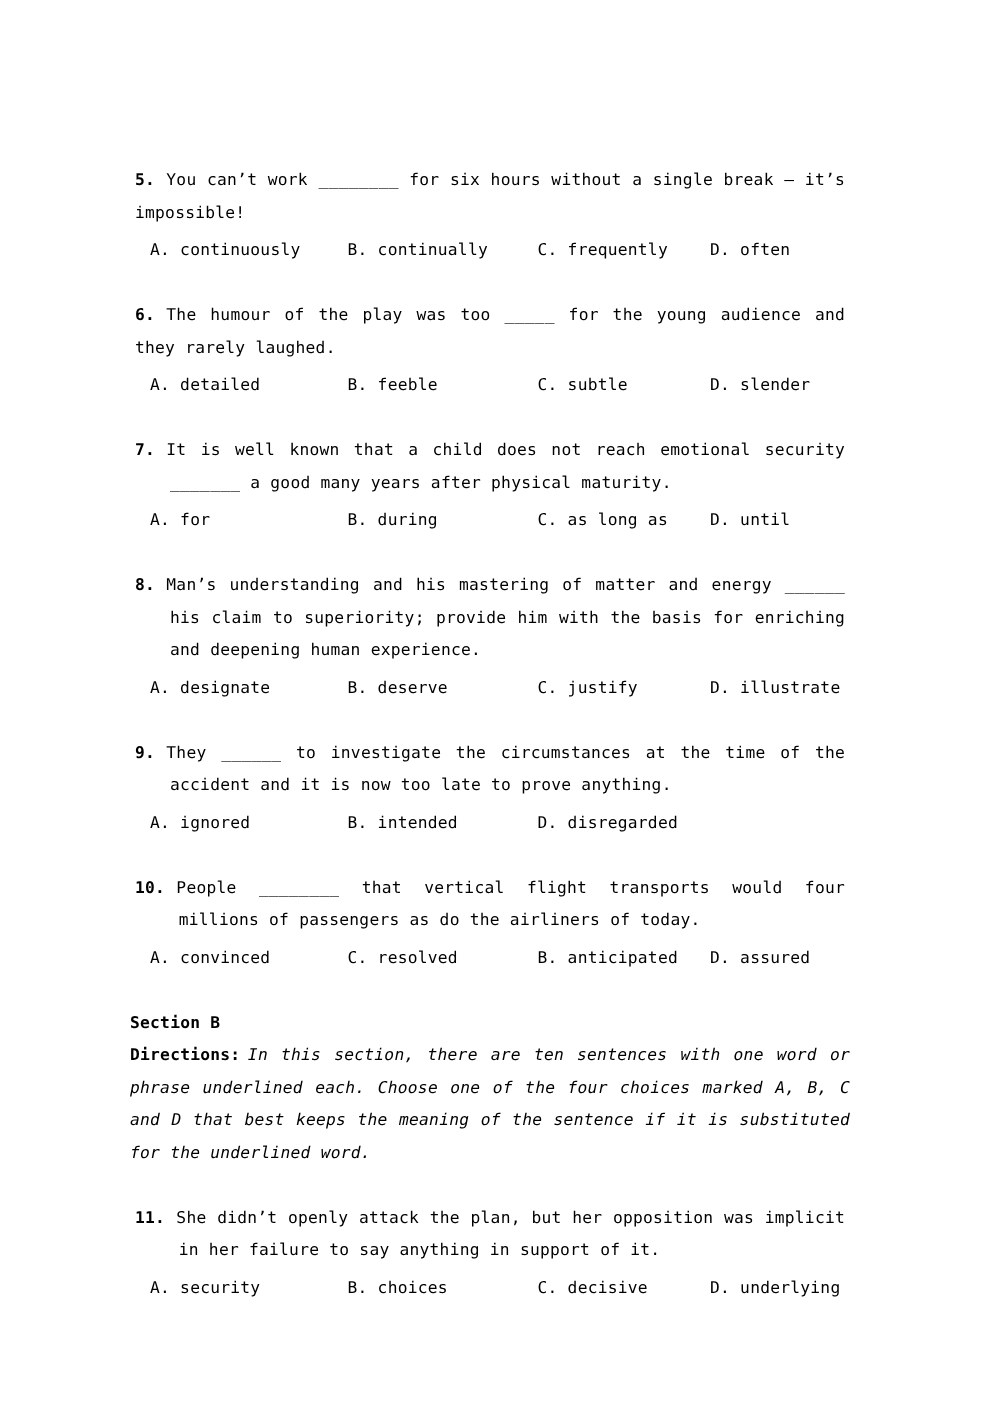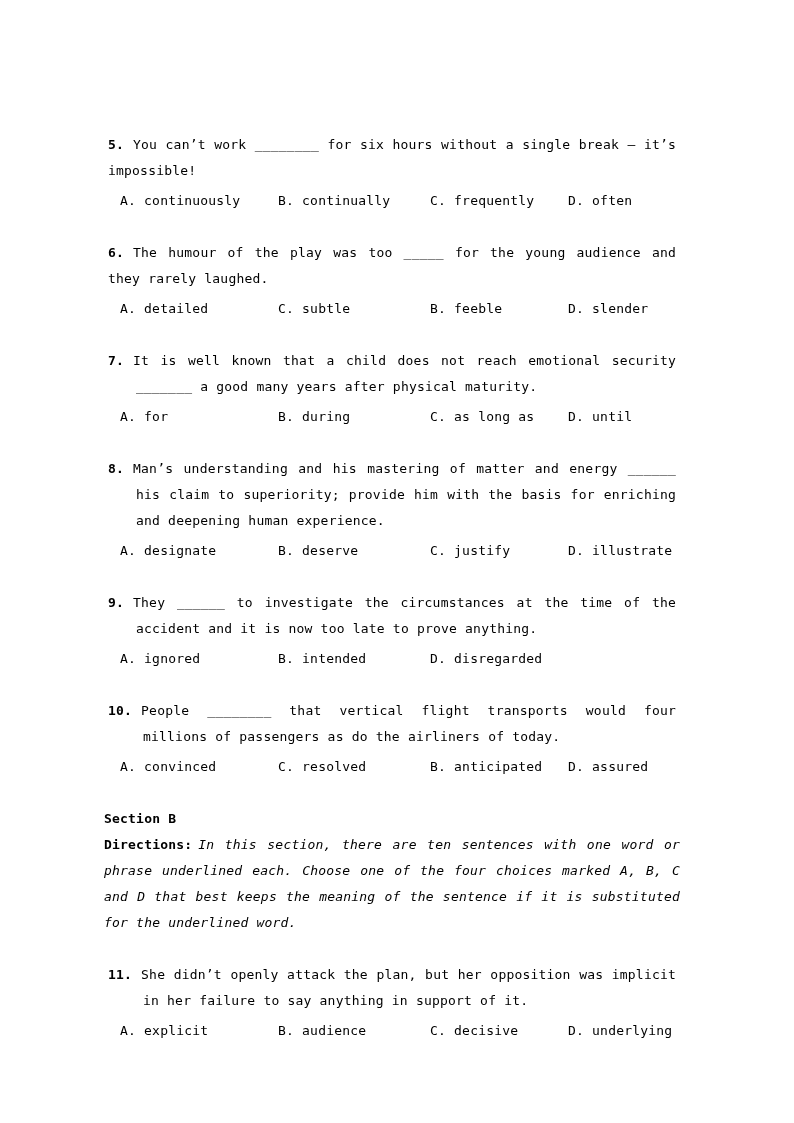--- a/index.html
+++ b/index.html
@@ -86,8 +86,8 @@
       <p class="q-text"><span class="q-num">6.</span><span class="q-body">The humour of the play was too _____ for the young audience and they rarely laughed.</span></p>
       <div class="options">
         <span class="opt">A. detailed</span>
+        <span class="opt">B. feeble</span>
         <span class="opt">C. subtle</span>
-        <span class="opt">B. feeble</span>
         <span class="opt">D. slender</span>
       </div>
     </div>

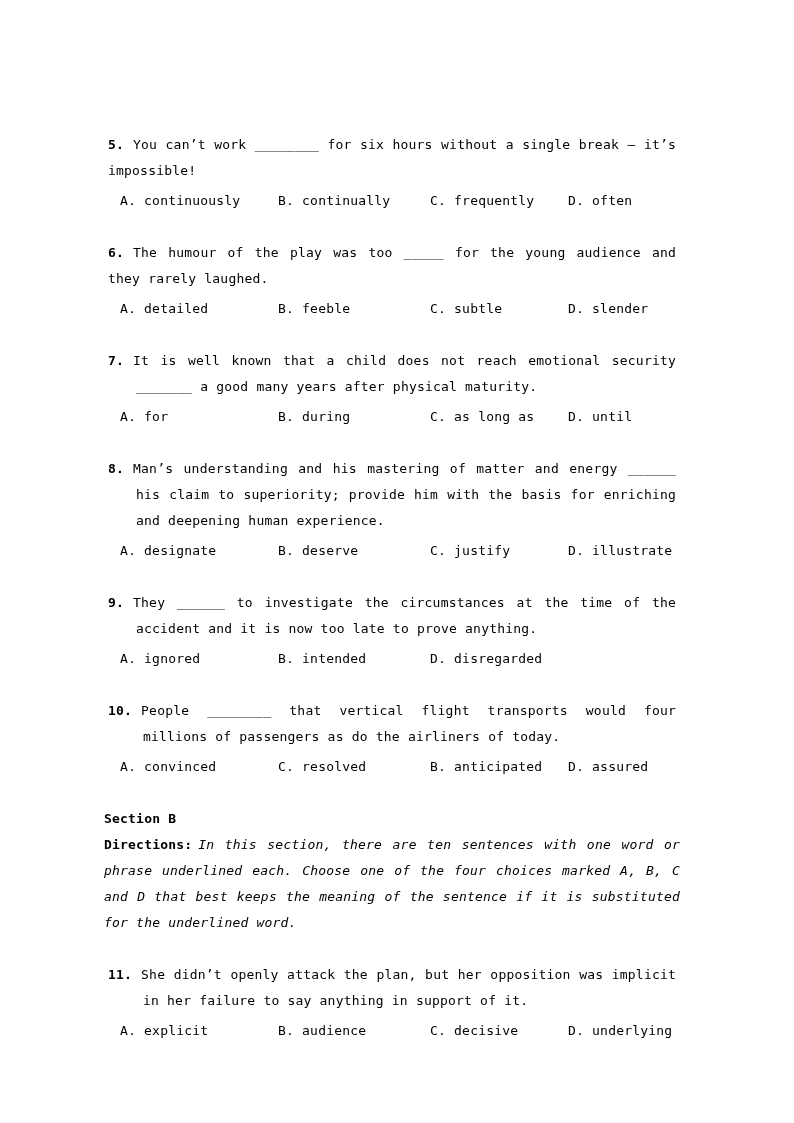--- a/index.html
+++ b/index.html
@@ -142,7 +142,7 @@
     <div class="question hang-lg">
       <p class="q-text"><span class="q-num">11.</span><span class="q-body">She didn’t openly attack the plan, but her opposition was </span><span class="underlined">implicit </span><span class="q-body">in her failure to say anything in support of it.</span></p>
       <div class="options">
-        <span class="opt">A. explicit</span>
+        <span class="opt">A. security</span>
         <span class="opt">B. audience</span>
         <span class="opt">C. decisive</span>
         <span class="opt">D. underlying</span>

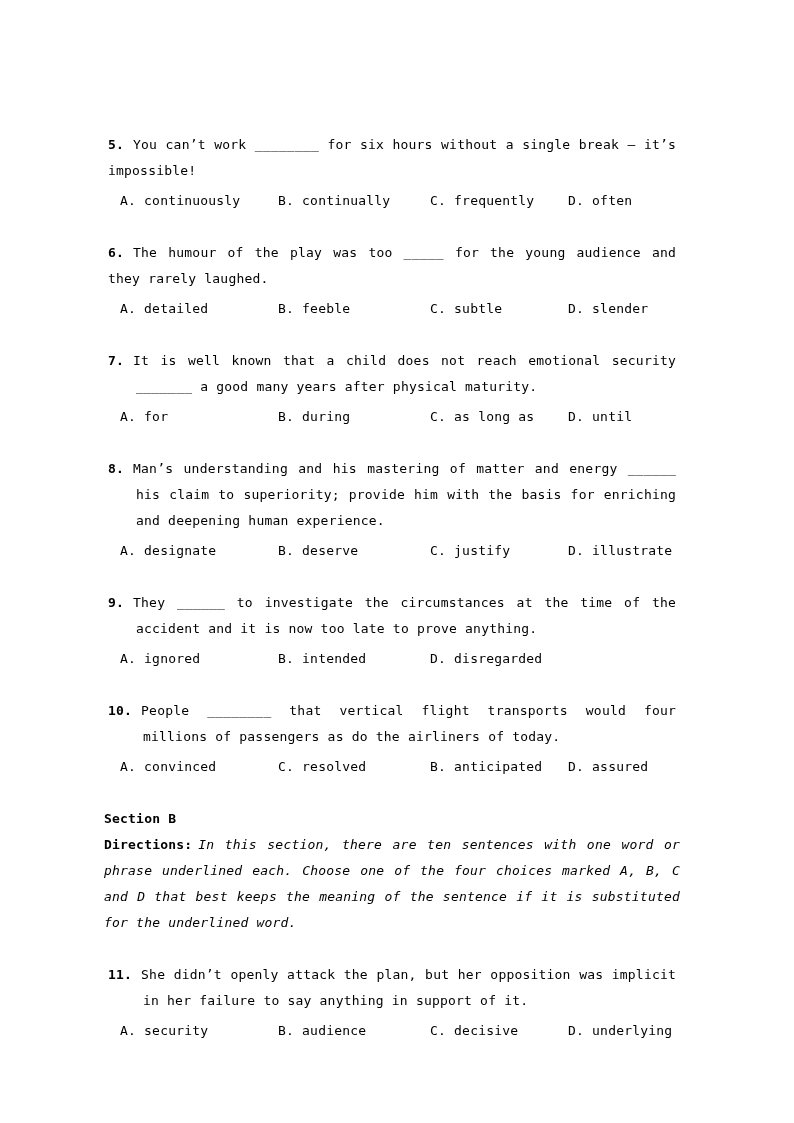--- a/index.html
+++ b/index.html
@@ -143,7 +143,7 @@
       <p class="q-text"><span class="q-num">11.</span><span class="q-body">She didn’t openly attack the plan, but her opposition was </span><span class="underlined">implicit </span><span class="q-body">in her failure to say anything in support of it.</span></p>
       <div class="options">
         <span class="opt">A. security</span>
-        <span class="opt">B. audience</span>
+        <span class="opt">B. choices</span>
         <span class="opt">C. decisive</span>
         <span class="opt">D. underlying</span>
       </div>

